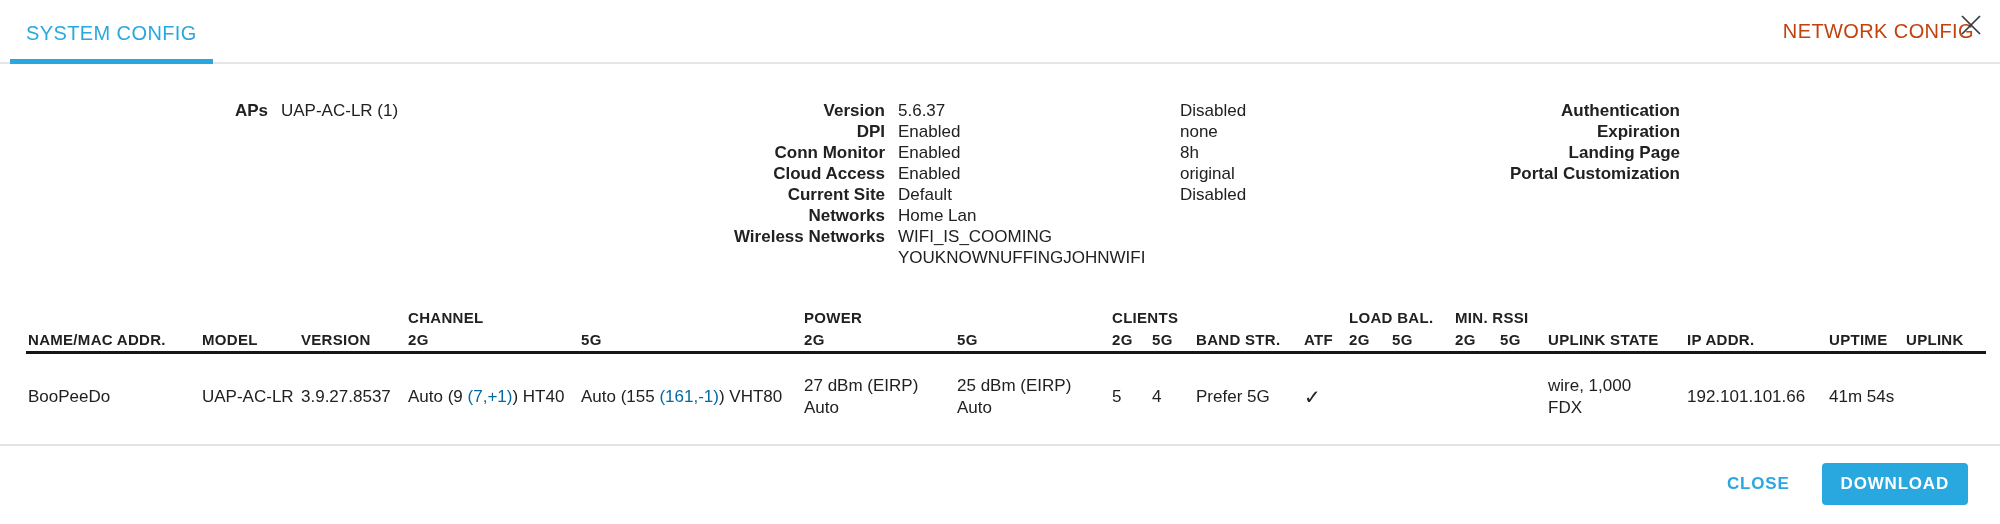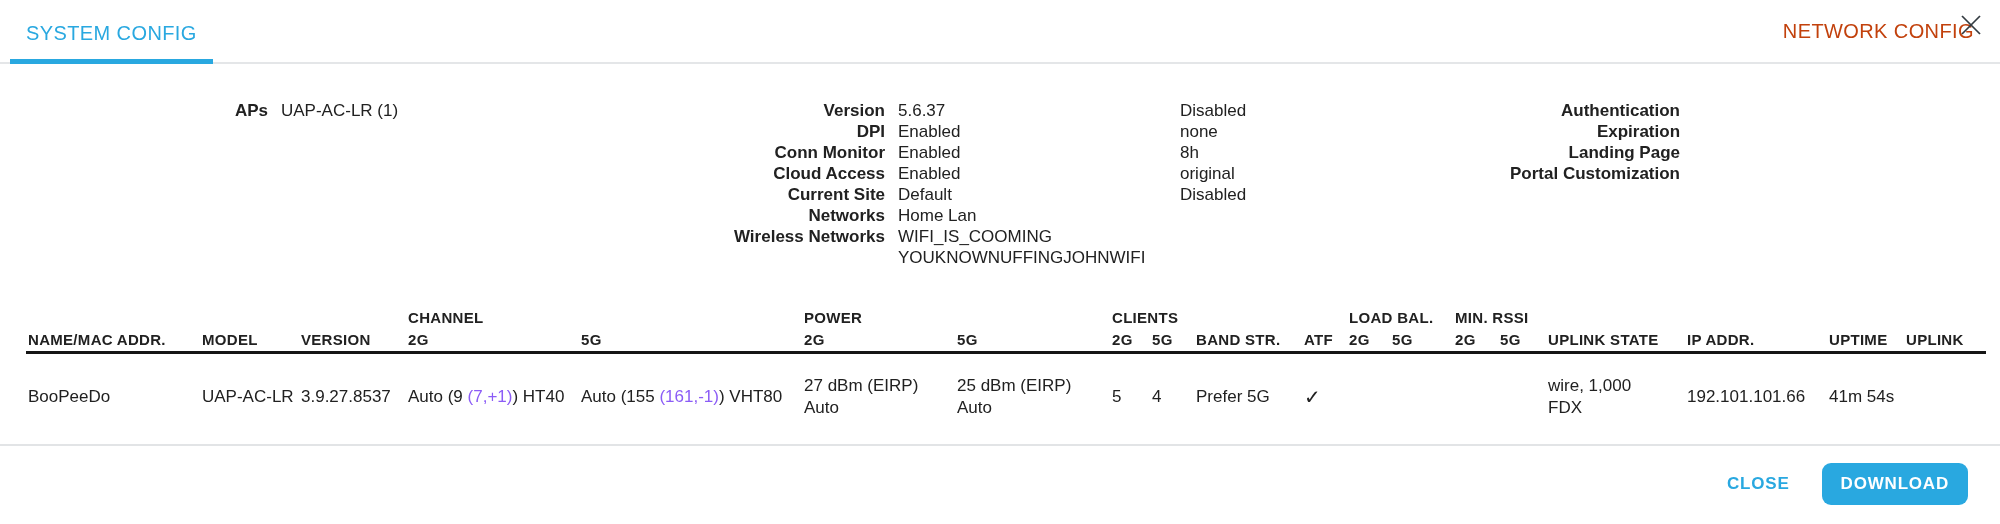--- a/index.html
+++ b/index.html
@@ -47,7 +47,7 @@
   .gsp-a{width:380px}.g-ch{width:396px}.g-pw{width:308px}.g-cl{width:84px}
   .gsp-b{width:153px}.g-lb{width:106px}.g-rssi{width:93px}
 
-  .muted { color:#8b5cf6; }
+  .muted { color:#0369a1; }
   .cell div { white-space:nowrap; }
   .cell { padding-right:6px; }
   .check { font-size:20px; }

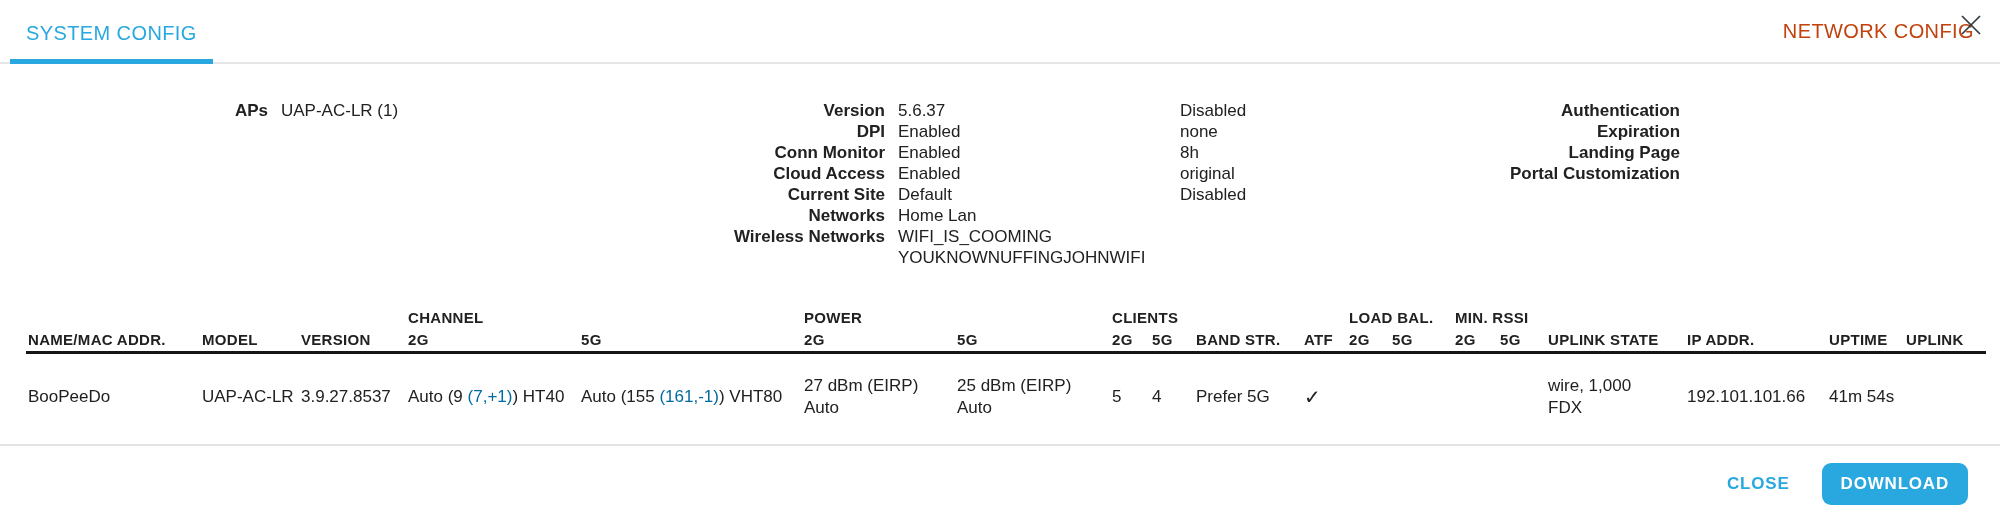--- a/index.html
+++ b/index.html
@@ -60,7 +60,7 @@
               padding:10px 14px; margin-right:18px; cursor:pointer; background:none; border:none;
               font-family:"Liberation Sans", sans-serif; }
   .btn-primary { background:#29a8e0; color:#ffffff; font-size:17px; font-weight:bold; letter-spacing:.8px;
-                 border:none; border-radius:9px; padding:11px 19px; cursor:pointer;
+                 border:none; border-radius:4px; padding:11px 19px; cursor:pointer;
                  font-family:"Liberation Sans", sans-serif; }
 </style>
 </head>

